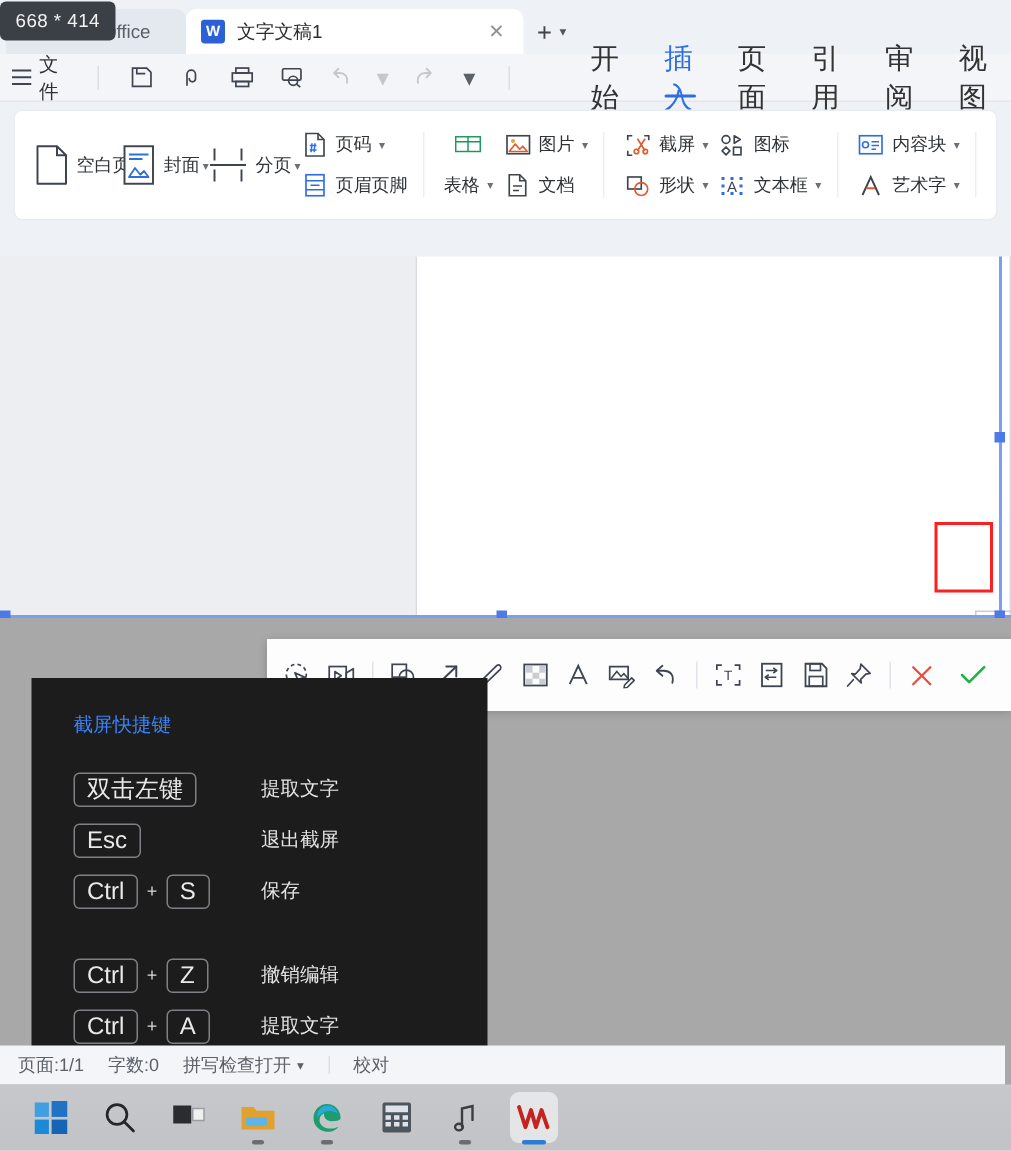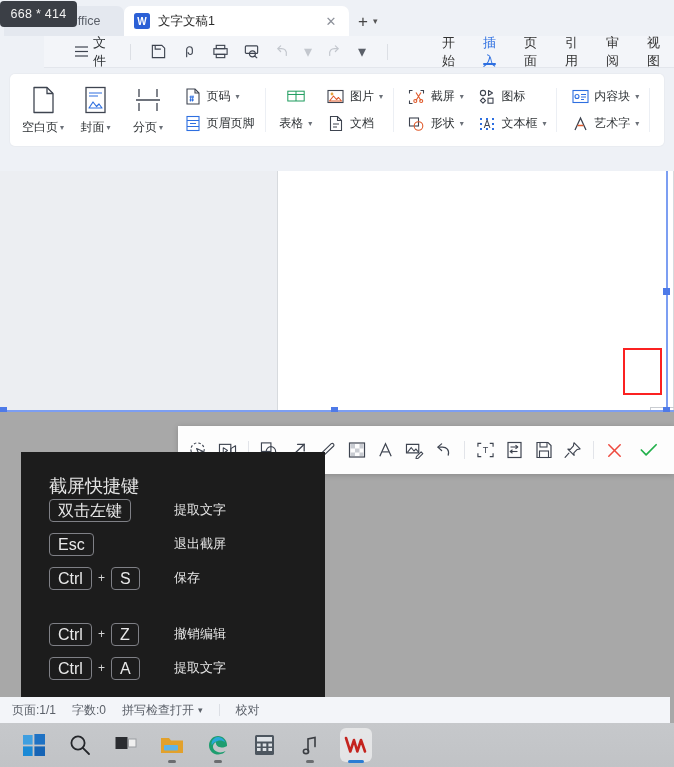--- a/index.html
+++ b/index.html
@@ -46,7 +46,7 @@
   
   .menurow {
     height:32px; background:#f3f5f9; display:flex; align-items:center;
-    padding-left:25px; gap:11px; border-bottom:1px solid #e3e6ec;margin-left:44px;
+    padding-left:2px; gap:11px; border-bottom:1px solid #e3e6ec;
   }
   .qicon { width:30px;height:26px;display:flex;align-items:center;justify-content:center;color:#3e4450;}
   .qicon.dim { color:#c3c7ce; }

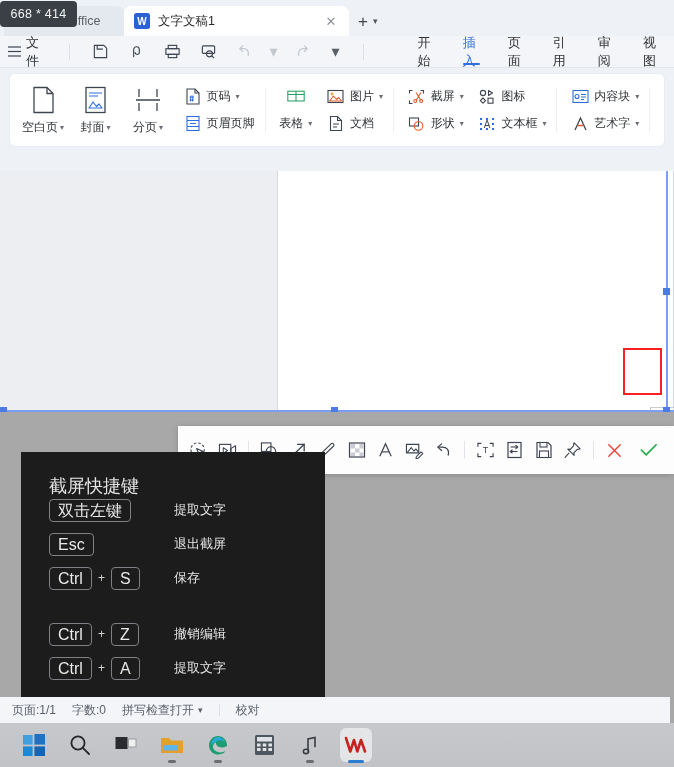--- a/index.html
+++ b/index.html
@@ -53,7 +53,7 @@
   .file-btn { display:flex;align-items:center;gap:5px;font-size:13px;color:#2f3336;padding:0 6px;}
   .vsep { width:1px;height:16px;background:#dcdfe5;margin:0 7px; }
   .menus { display:flex; align-items:center; gap:0; margin-left:22px;}
-  .menu-item { font-size:13px; color:#333; padding:0 14px; height:30px;
+  .menu-item { font-size:19px; color:#333; padding:0 14px; height:30px;
                display:flex;align-items:center; position:relative;}
   .menu-item.active { color:#2e6fe0; font-weight:normal;}
   .menu-item.active:after{ content:""; position:absolute; bottom:2px; left:14px; right:14px;

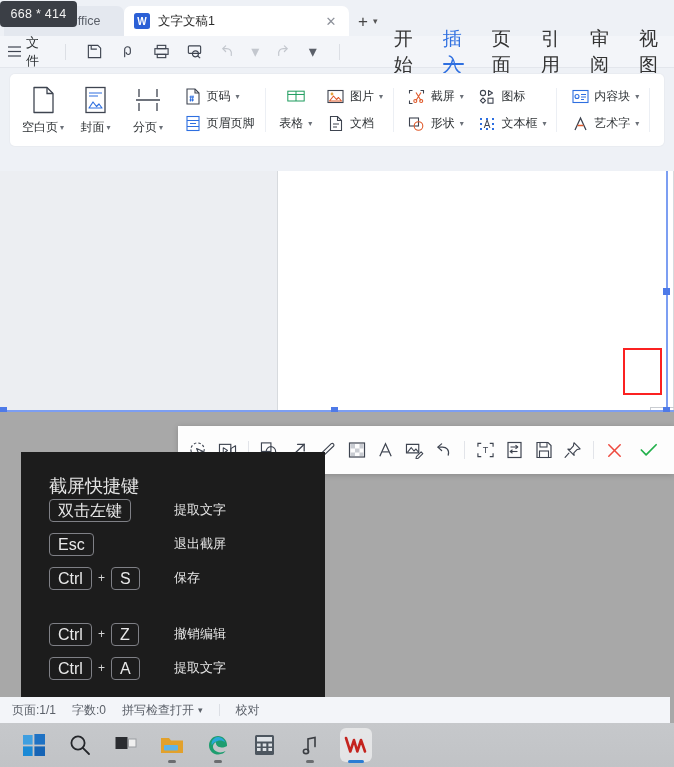--- a/index.html
+++ b/index.html
@@ -66,7 +66,7 @@
     box-shadow:0 0 0 1px #e9ecf1;
     overflow:hidden;
   }
-  .big-btn { width:55px; display:flex;flex-direction:column;align-items:center;gap:4px; }
+  .big-btn { width:55px; display:flex;flex-direction:row;align-items:center;gap:4px; }
   .big-btn .gl { height:30px;display:flex;align-items:center;justify-content:center;}
   .big-btn .lb { font-size:12px;color:#2f3336; display:flex;align-items:center;gap:2px;white-space:nowrap;}
   .caret { font-size:8px; color:#6b7078; }

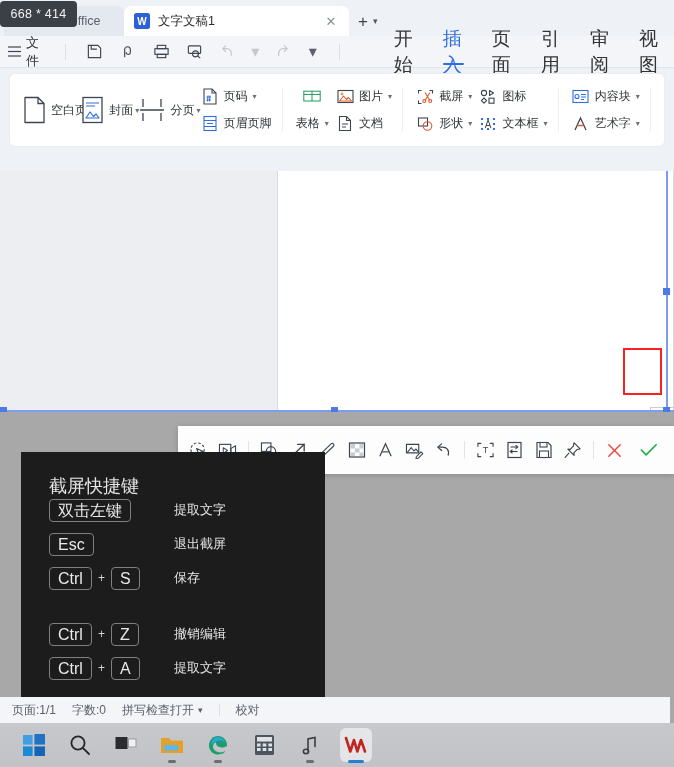--- a/index.html
+++ b/index.html
@@ -118,7 +118,7 @@
     position:absolute; left:21px; top:452px; width:304px; height:266px;
     background:#1c1c1c; color:#e8e8e8; padding:22px 0 0 28px;
   }
-  .panel-title { font-size:18px; color:#e5e5e5; }
+  .panel-title { font-size:13px; color:#3b82f6; margin-bottom:22px; }
   .krow { display:flex; align-items:center; height:24px; margin-bottom:10px;}
   .keys { width:125px; display:flex; align-items:center; gap:6px;}
   .key {

